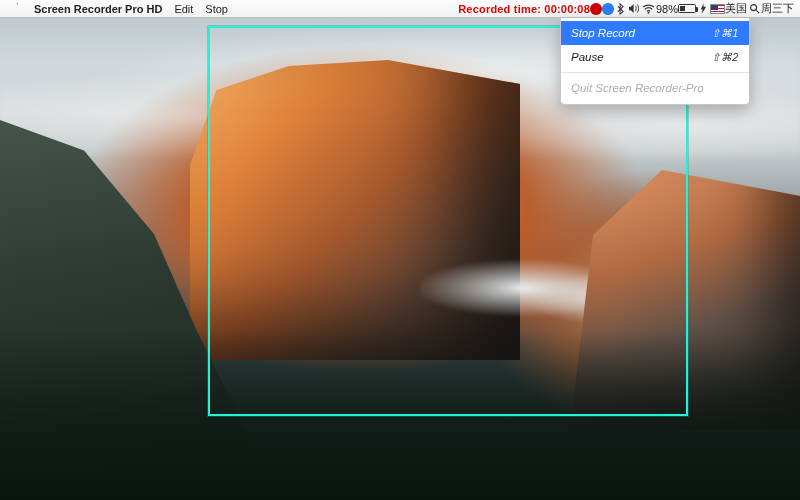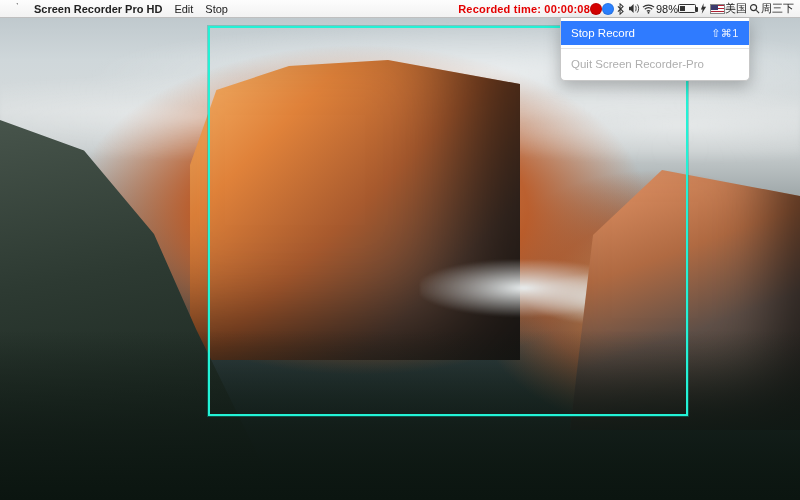--- a/index.html
+++ b/index.html
@@ -94,7 +94,7 @@
     box-shadow: 0 6px 16px rgba(0,0,0,0.25);
     padding:3px 0 4px; font-size:11.5px; z-index:60;
   }
-  .dd-row { display:flex; align-items:center; padding:10px 10px; height:24px; color:#222; }
+  .dd-row { display:flex; align-items:center; padding:10px 10px; height:24px; color:#222;font-style:italic; }
   .dd-row .lbl { flex:1; }
   .dd-row .sc  { color:inherit; opacity:.9; font-size:11px; letter-spacing:.5px; }
   .dd-row.sel { background:#2f7bff; color:#fff; }

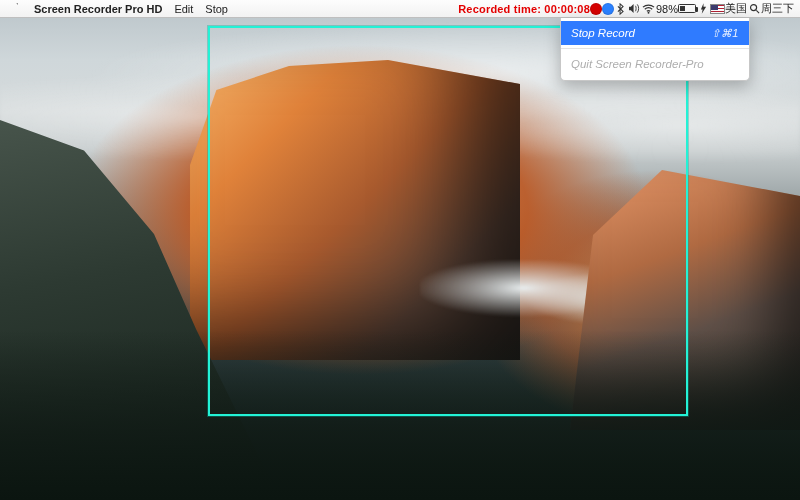--- a/index.html
+++ b/index.html
@@ -191,6 +191,10 @@
       <span class="lbl">Stop Record</span>
       <span class="sc">⇧⌘1</span>
     </div>
+    <div class="dd-row">
+      <span class="lbl">Pause</span>
+      <span class="sc">⇧⌘2</span>
+    </div>
     <div class="dd-sep"></div>
     <div class="dd-row disabled">
       <span class="lbl">Quit Screen Recorder-Pro</span>

